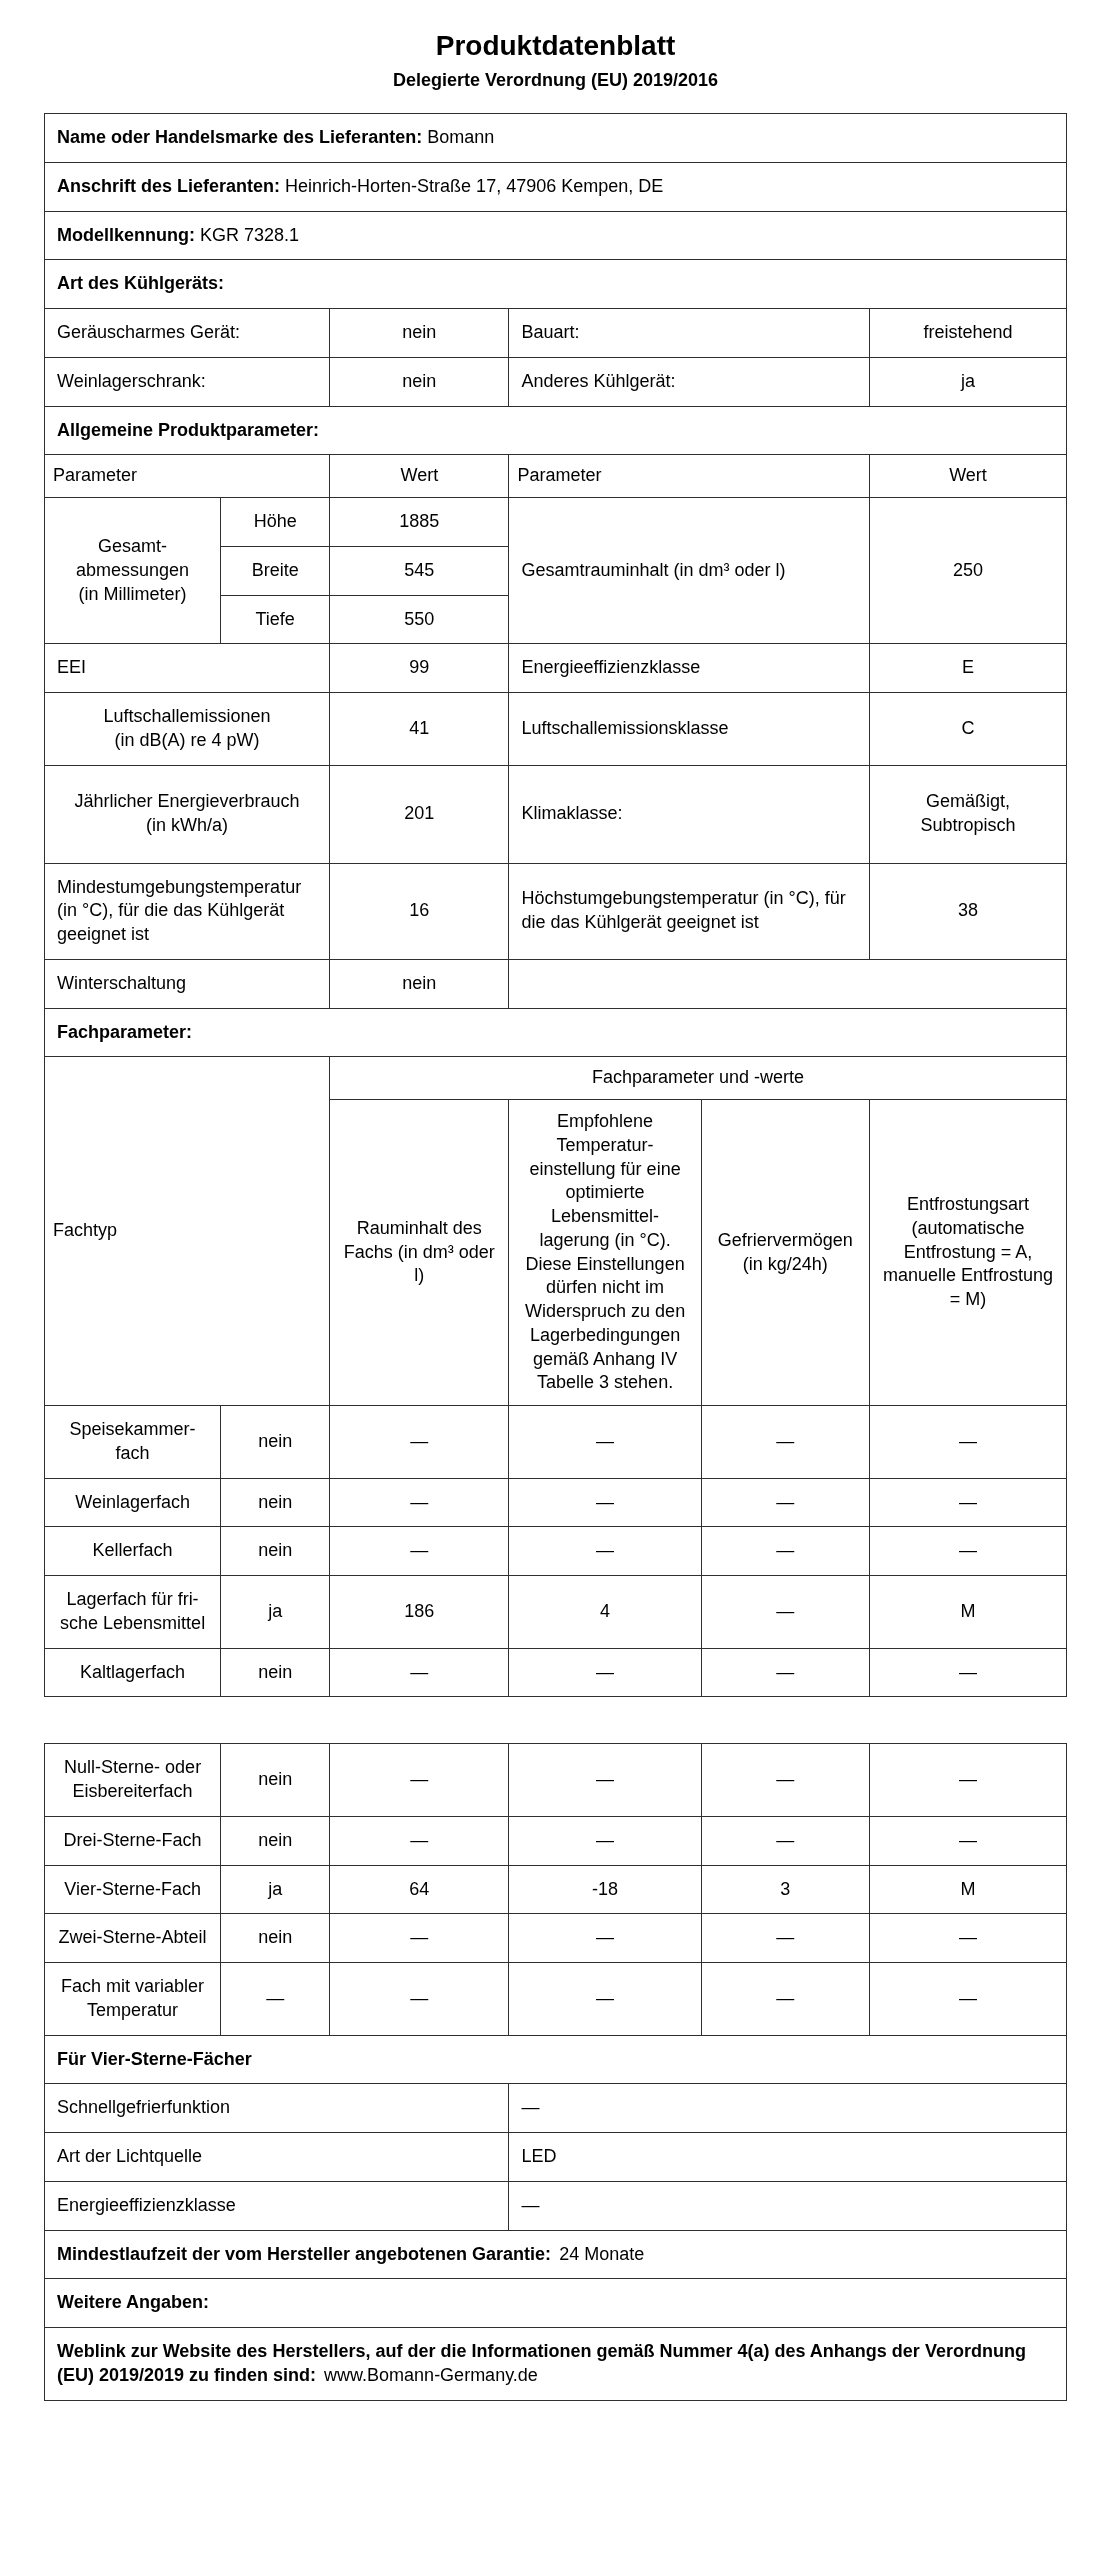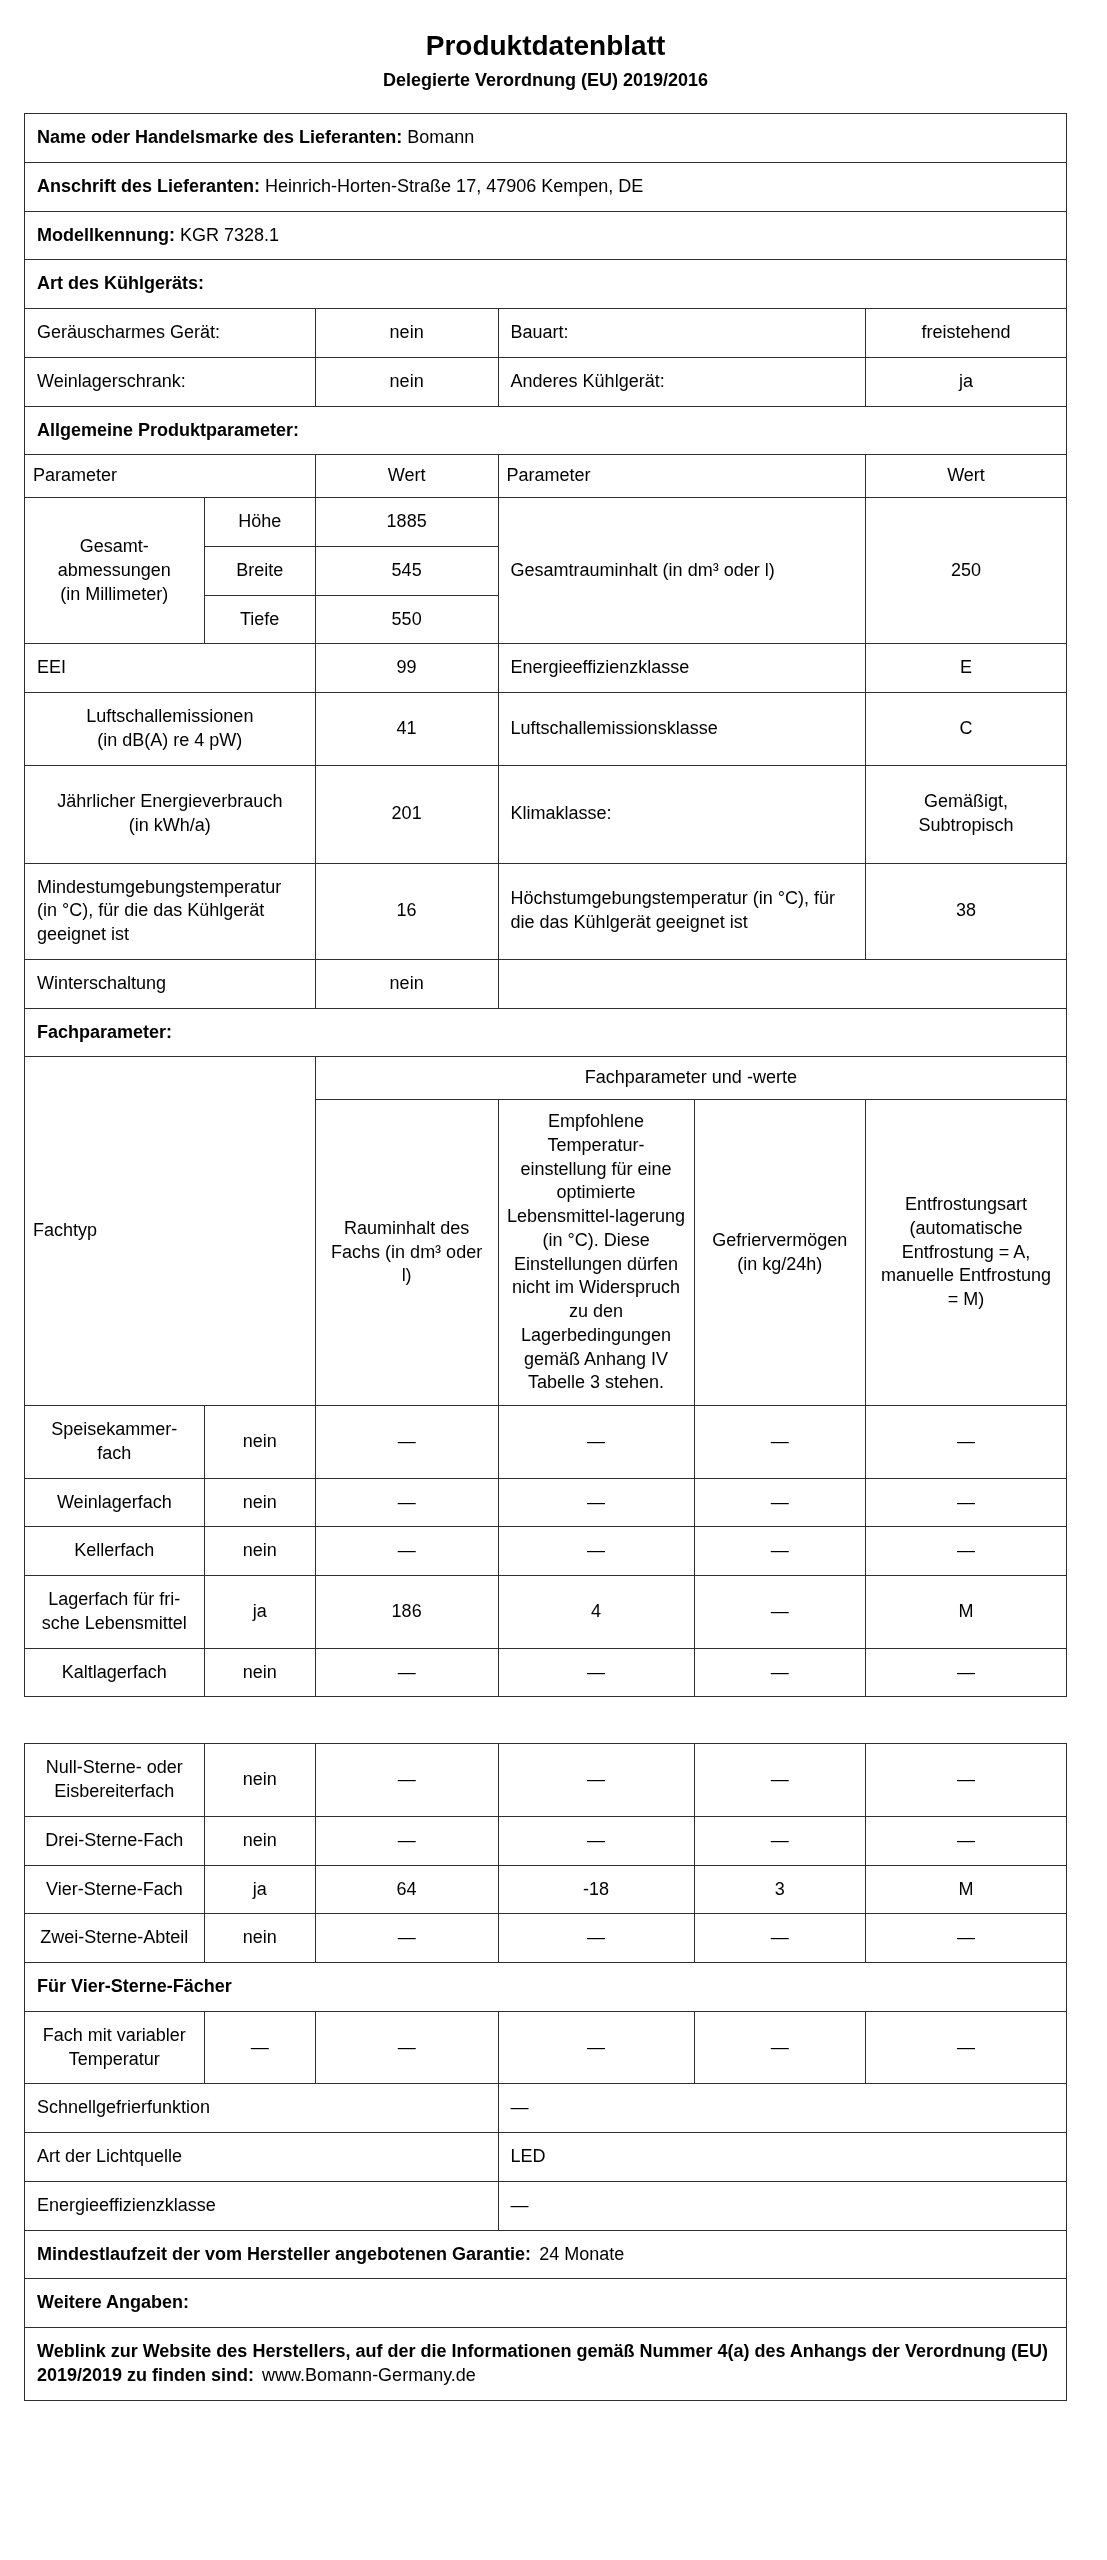--- a/index.html
+++ b/index.html
@@ -13,7 +13,7 @@
     height: 2560px;
     margin: 0 auto;
     background: #ffffff;
-    padding: 30px 40px 0 24px;
+    padding: 30px 40px 0 44px;
     overflow: hidden;
   }
   .title {

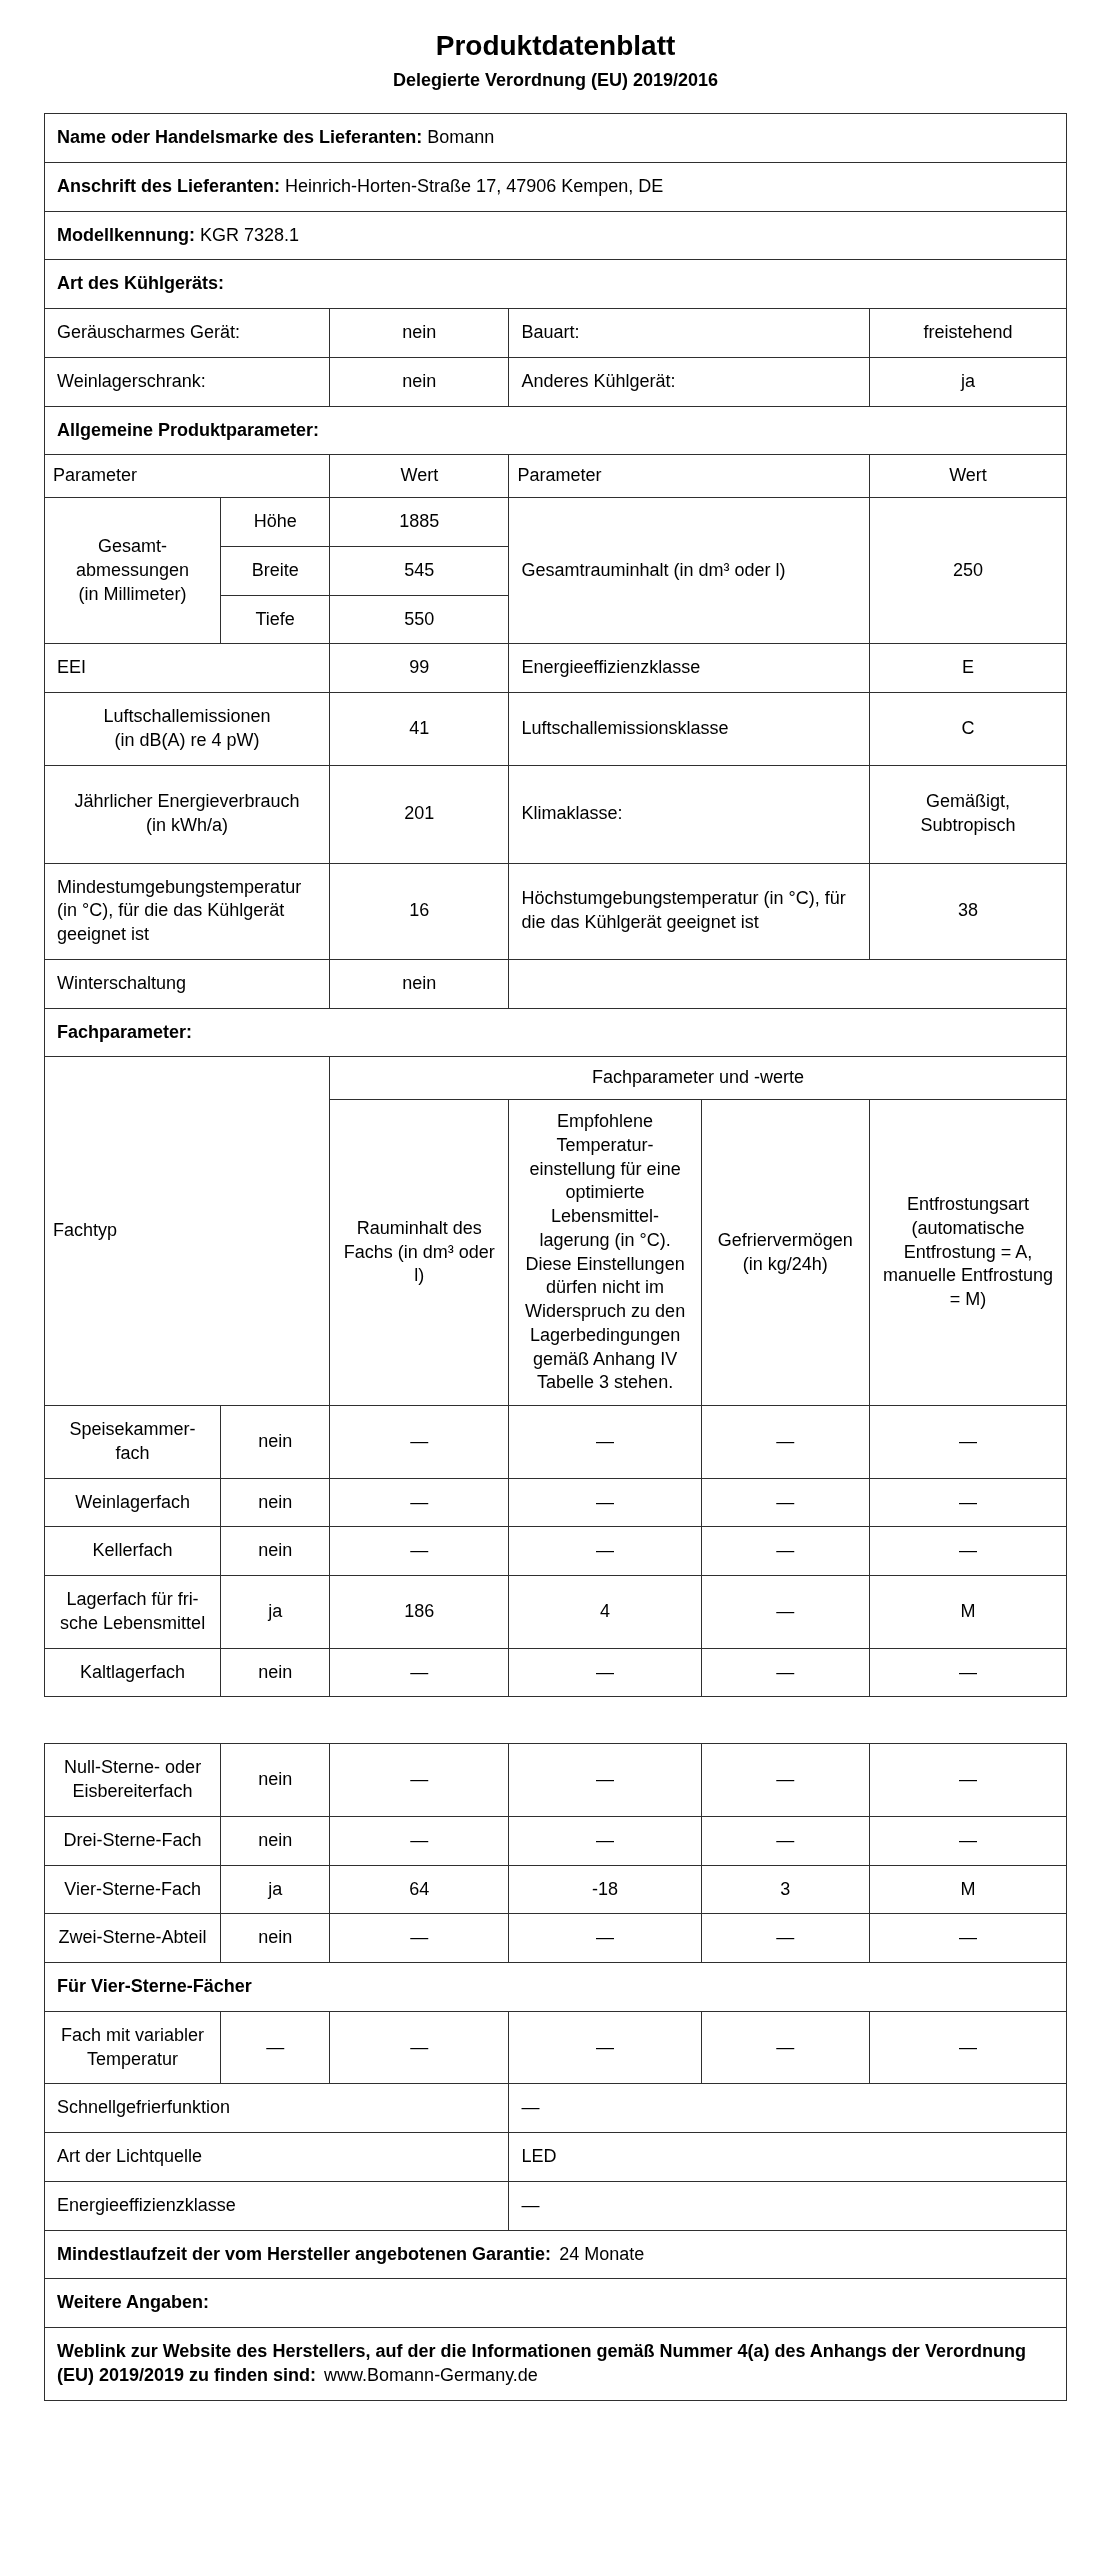--- a/index.html
+++ b/index.html
@@ -262,10 +262,6 @@
         <td class="c">—</td>
       </tr>
       <tr>
-        <td colspan="6" class="b">Für Vier-Sterne-Fächer</td>
-      </tr>
-
-      <tr>
         <td class="pre">Fach mit variabler
 Temperatur</td>
         <td class="c">—</td>
@@ -274,6 +270,10 @@
         <td class="c">—</td>
         <td class="c">—</td>
       </tr>
+
+      <tr>
+        <td colspan="6" class="b">Für Vier-Sterne-Fächer</td>
+      </tr>
       <tr>
         <td colspan="3">Schnellgefrierfunktion</td>
         <td colspan="3">—</td>

